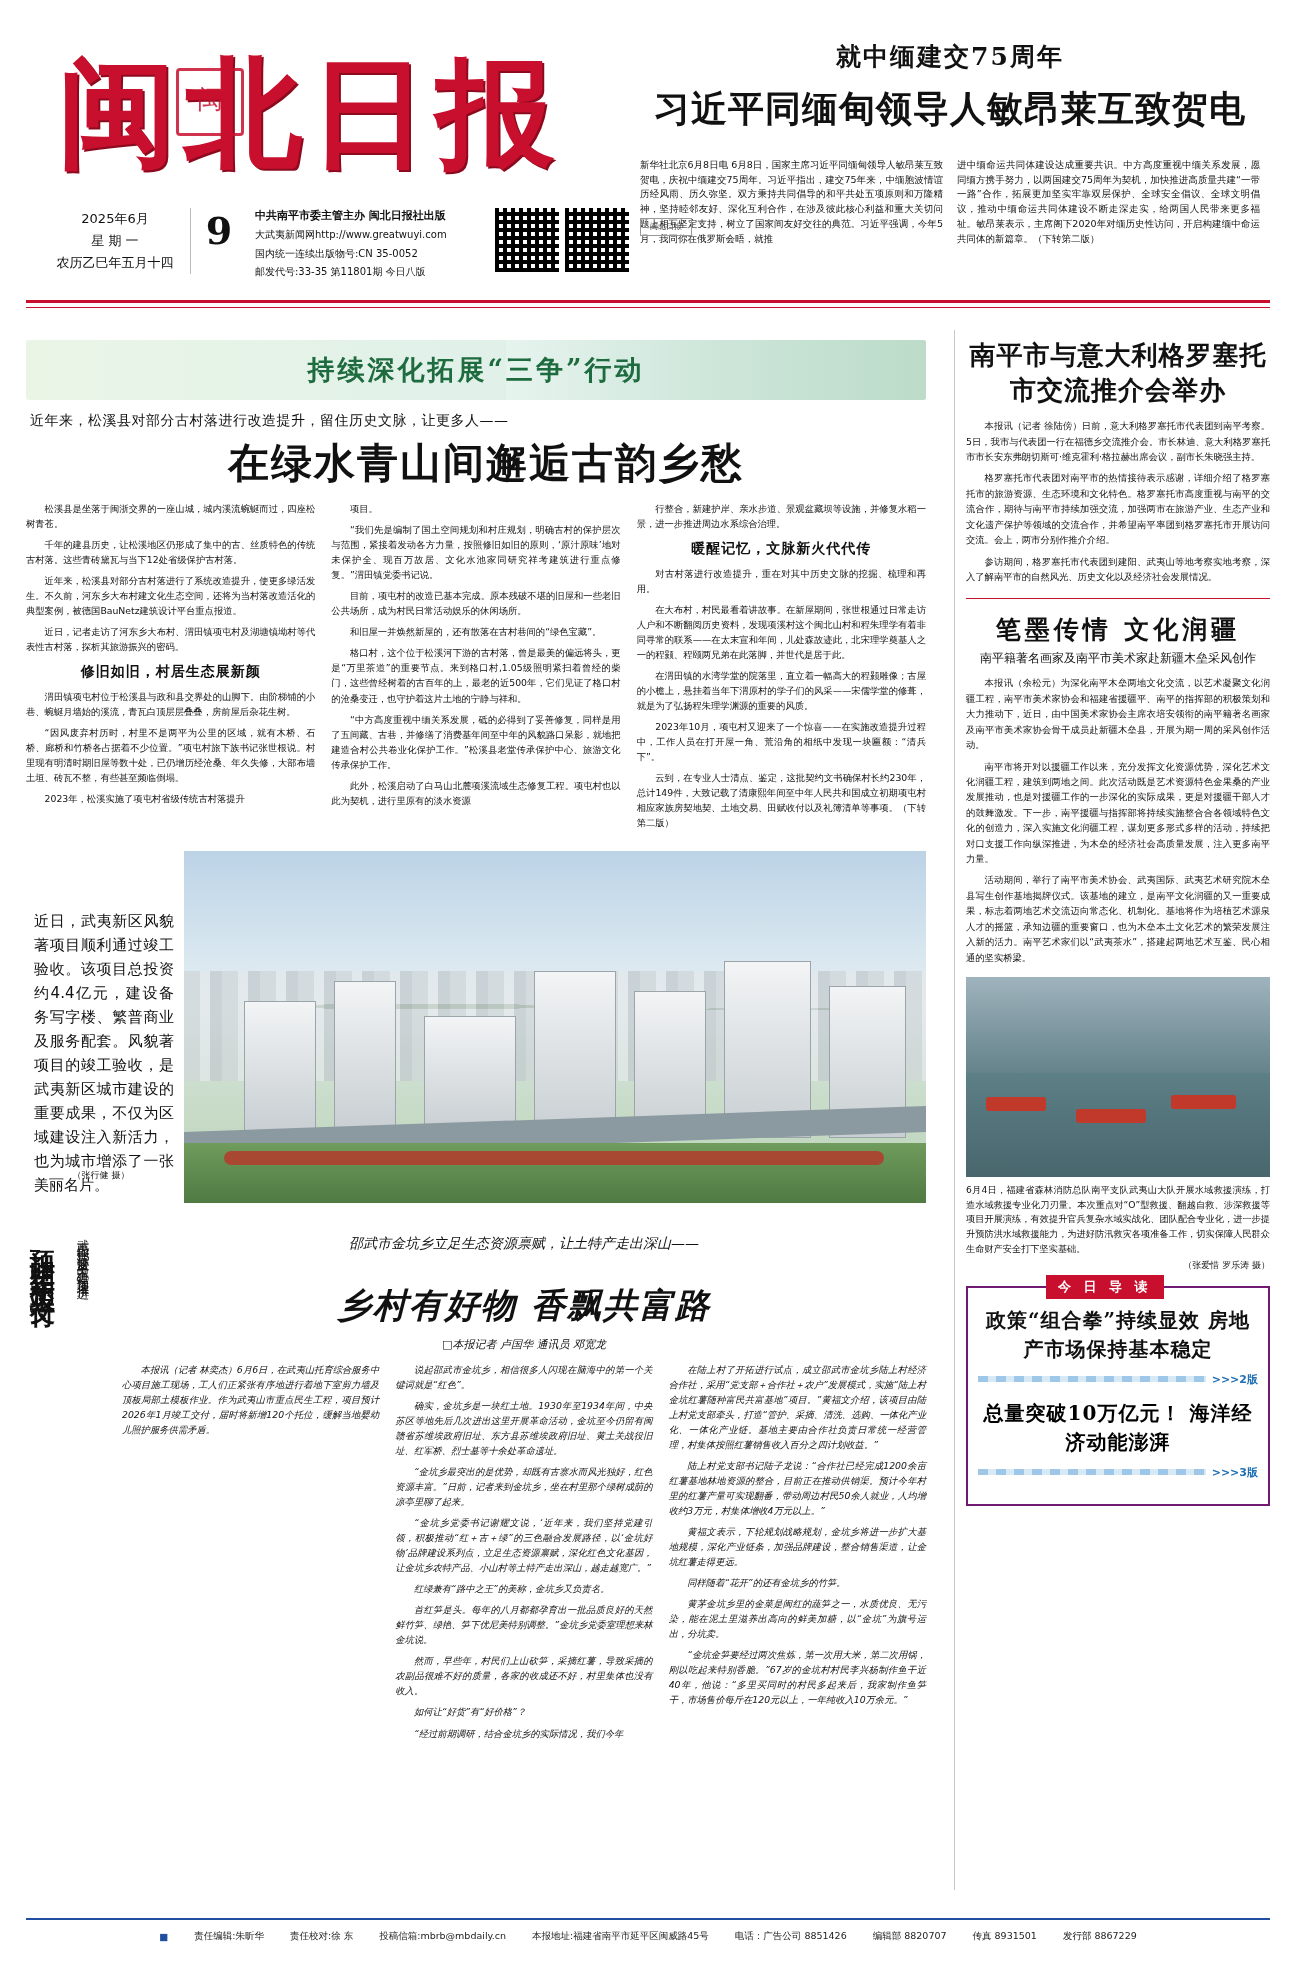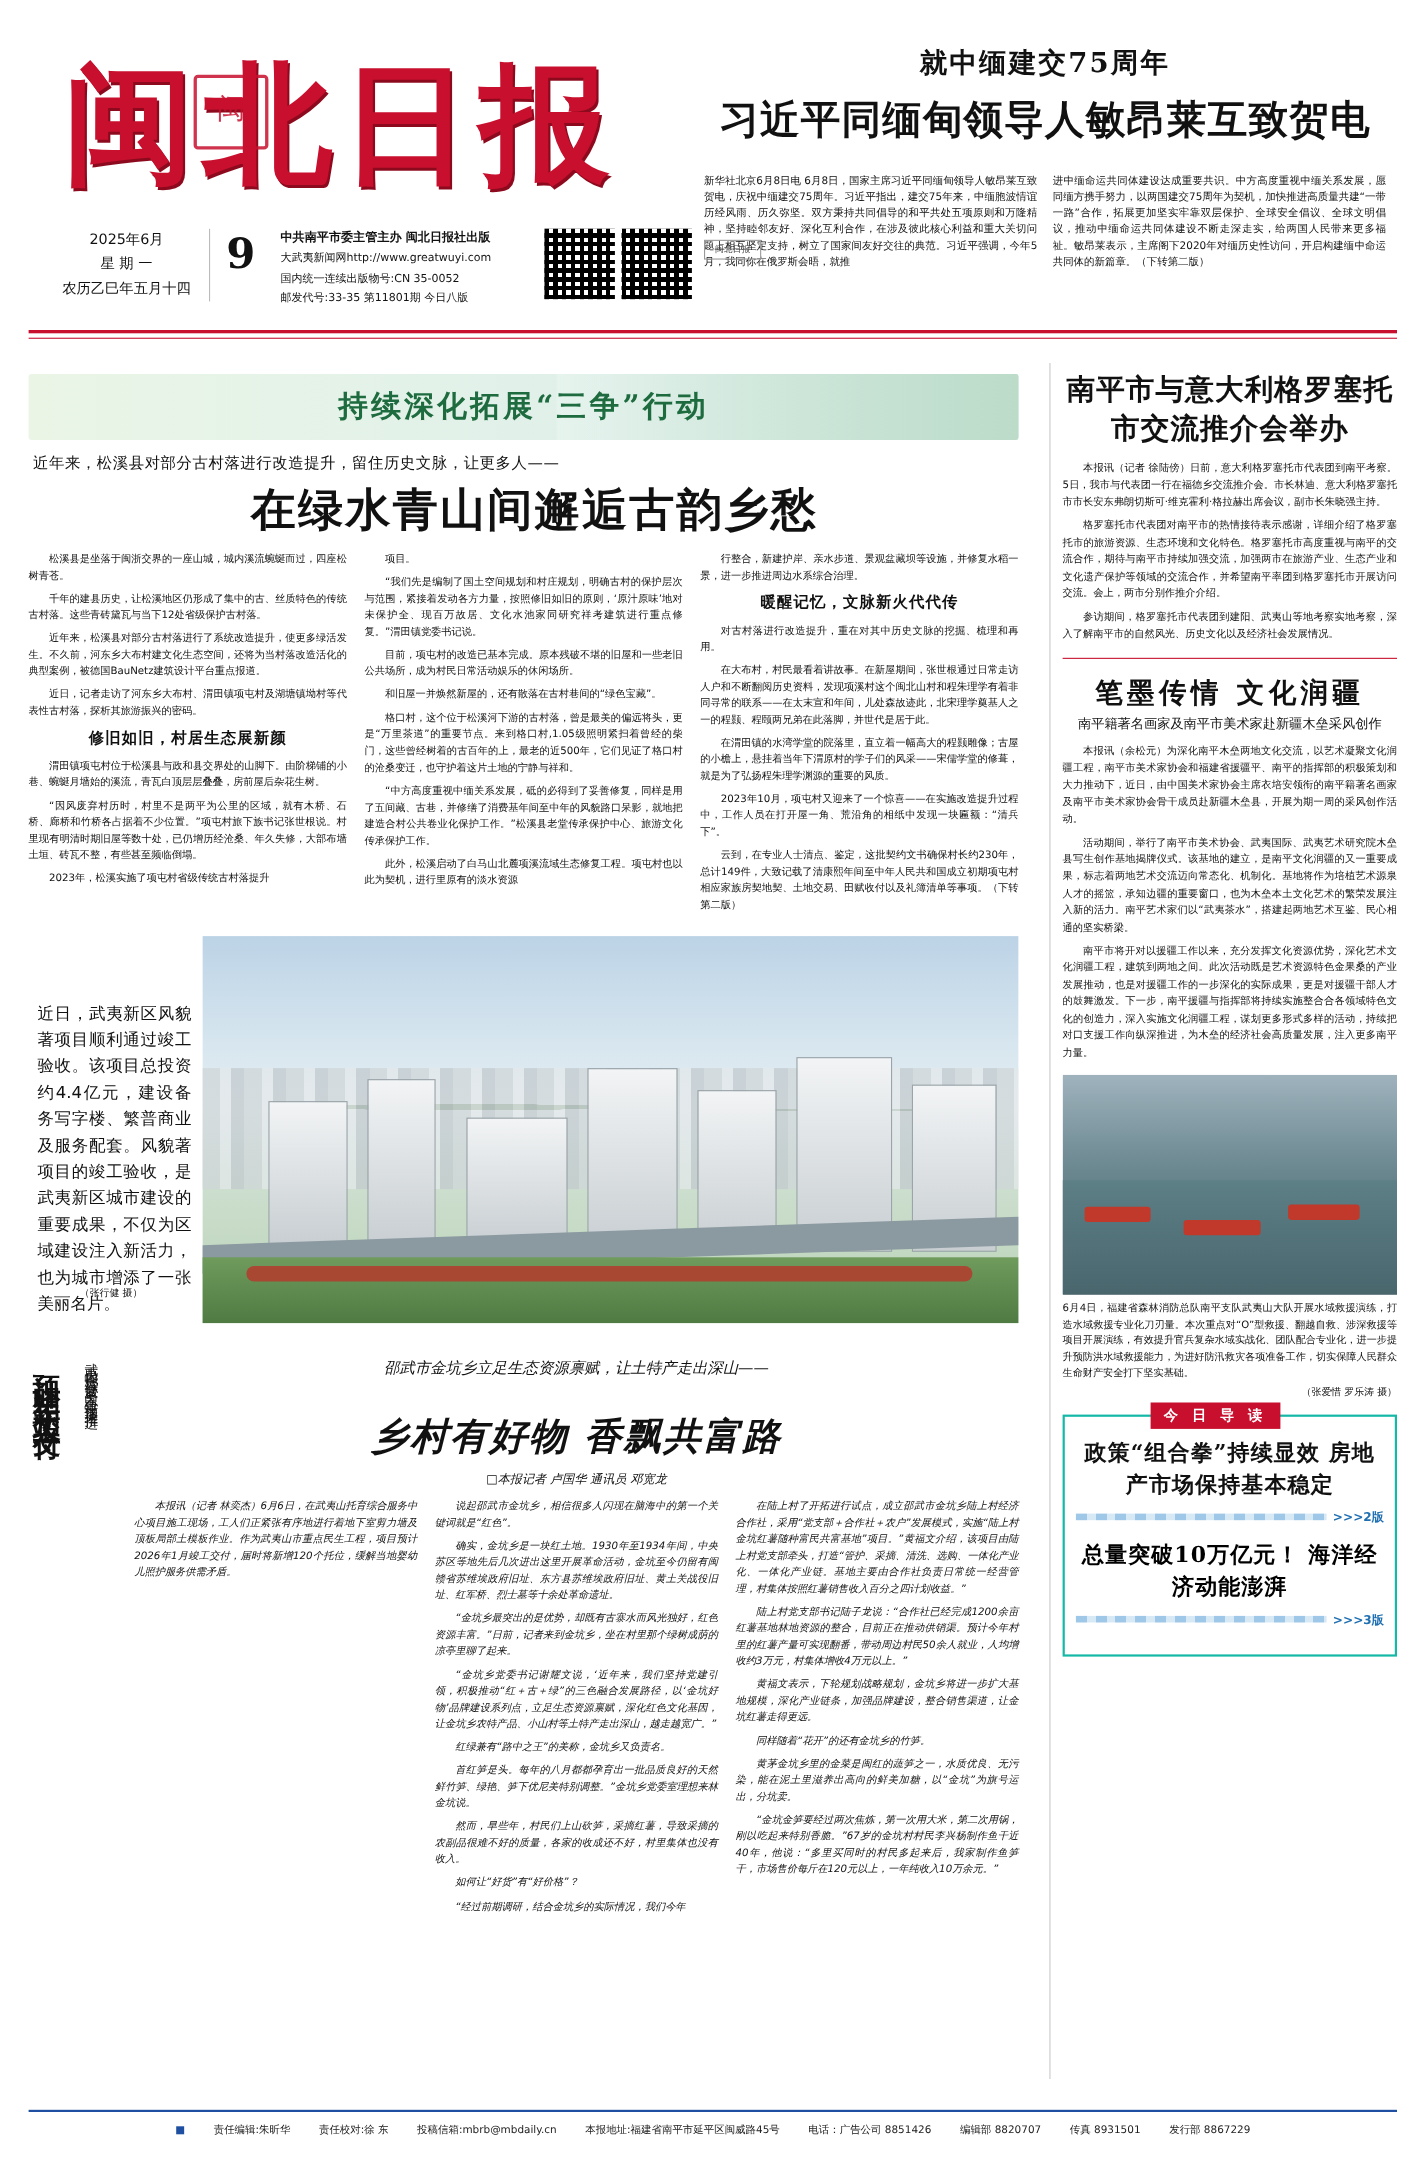--- a/index.html
+++ b/index.html
@@ -275,8 +275,8 @@
       <div class="r-sub2">南平籍著名画家及南平市美术家赴新疆木垒采风创作</div>
       <div class="r-body">
         <p>本报讯（余松元）为深化南平木垒两地文化交流，以艺术凝聚文化润疆工程，南平市美术家协会和福建省援疆平、南平的指挥部的积极策划和大力推动下，近日，由中国美术家协会主席衣培安领衔的南平籍著名画家及南平市美术家协会骨干成员赴新疆木垒县，开展为期一周的采风创作活动。</p>
+        <p>南平市将开对以援疆工作以来，充分发挥文化资源优势，深化艺术文化润疆工程，建筑到两地之间。此次活动既是艺术资源特色金果桑的产业发展推动，也是对援疆工作的一步深化的实际成果，更是对援疆干部人才的鼓舞激发。下一步，南平援疆与指挥部将持续实施整合合各领域特色文化的创造力，深入实施文化润疆工程，谋划更多形式多样的活动，持续把对口支援工作向纵深推进，为木垒的经济社会高质量发展，注入更多南平力量。</p>
         <p>活动期间，举行了南平市美术协会、武夷国际、武夷艺术研究院木垒县写生创作基地揭牌仪式。该基地的建立，是南平文化润疆的又一重要成果，标志着两地艺术交流迈向常态化、机制化。基地将作为培植艺术源泉人才的摇篮，承知边疆的重要窗口，也为木垒本土文化艺术的繁荣发展注入新的活力。南平艺术家们以“武夷茶水”，搭建起两地艺术互鉴、民心相通的坚实桥梁。</p>
-        <p>南平市将开对以援疆工作以来，充分发挥文化资源优势，深化艺术文化润疆工程，建筑到两地之间。此次活动既是艺术资源特色金果桑的产业发展推动，也是对援疆工作的一步深化的实际成果，更是对援疆干部人才的鼓舞激发。下一步，南平援疆与指挥部将持续实施整合合各领域特色文化的创造力，深入实施文化润疆工程，谋划更多形式多样的活动，持续把对口支援工作向纵深推进，为木垒的经济社会高质量发展，注入更多南平力量。</p>
       </div>
 
       <div class="r-photo">

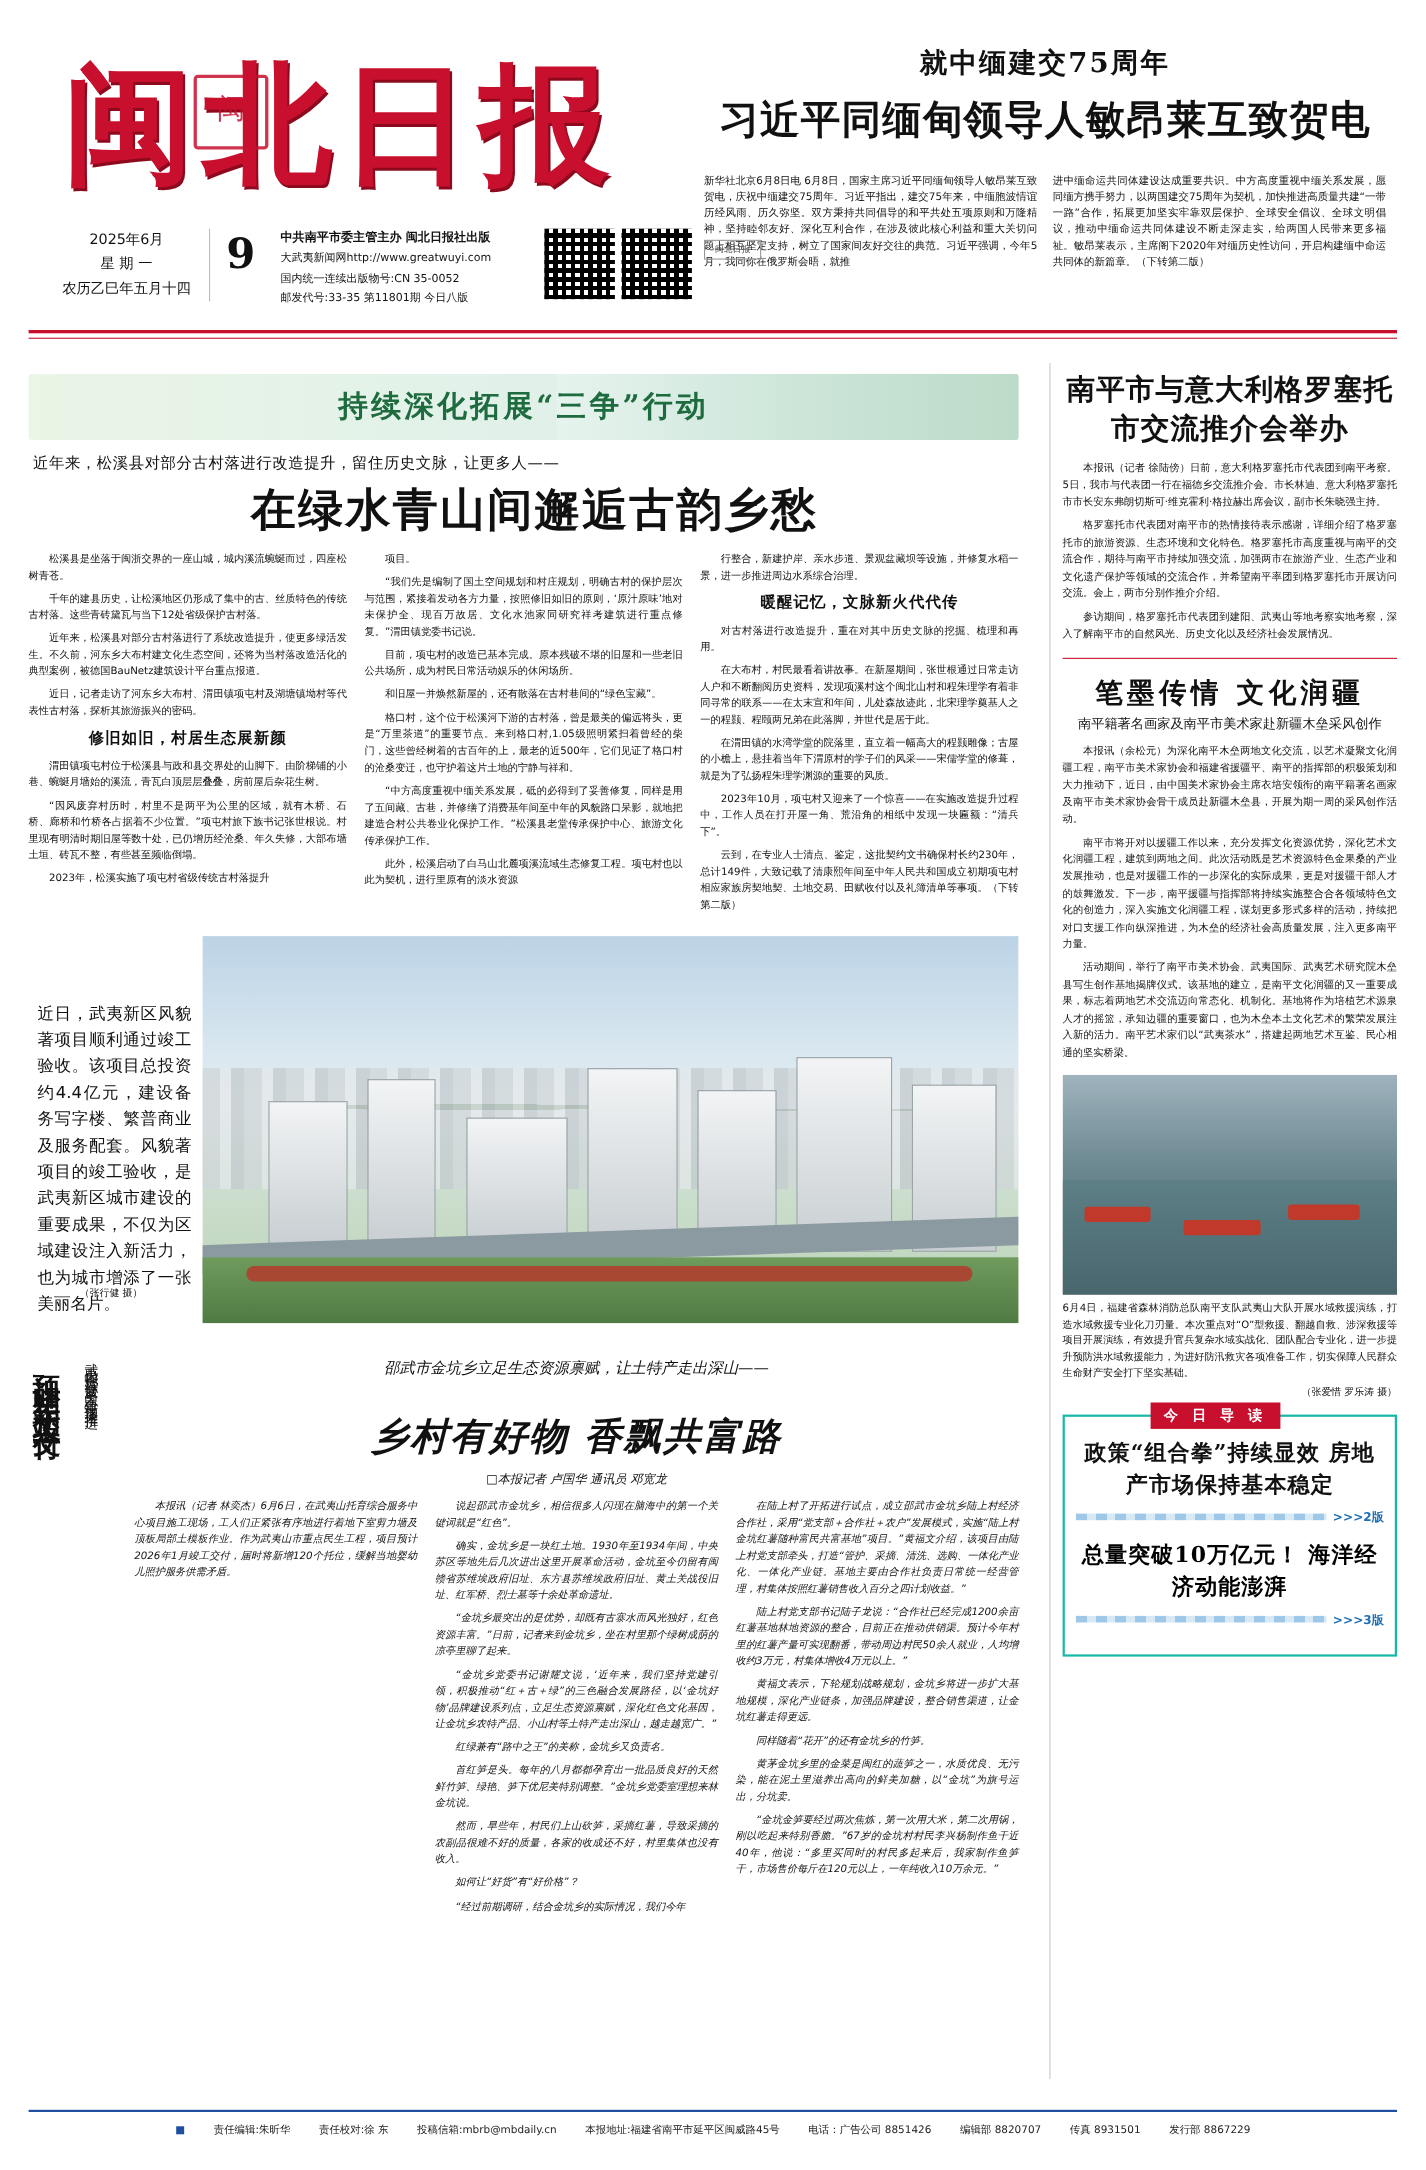--- a/index.html
+++ b/index.html
@@ -104,7 +104,7 @@
   .r-credit{font-size:9px;text-align:right;margin-top:2px;}
 
   
-  .guide{position:relative;width:304px;border:2px solid #14b8a6;margin-top:14px;padding:10px 10px 12px;box-sizing:border-box;}
+  .guide{position:relative;width:304px;border:2px solid #701a75;margin-top:14px;padding:10px 10px 12px;box-sizing:border-box;}
   .guide-tag{position:absolute;left:78px;top:-13px;background:#c8102e;color:#fff;font-size:13px;font-weight:bold;padding:3px 12px;letter-spacing:4px;}
   .g-t1{font-family:"DejaVu Serif","Liberation Serif",serif;font-size:20px;font-weight:bold;text-align:center;line-height:1.45;margin-top:8px;letter-spacing:1px;}
   .g-arrow{display:flex;align-items:center;margin:8px 0 12px;}

